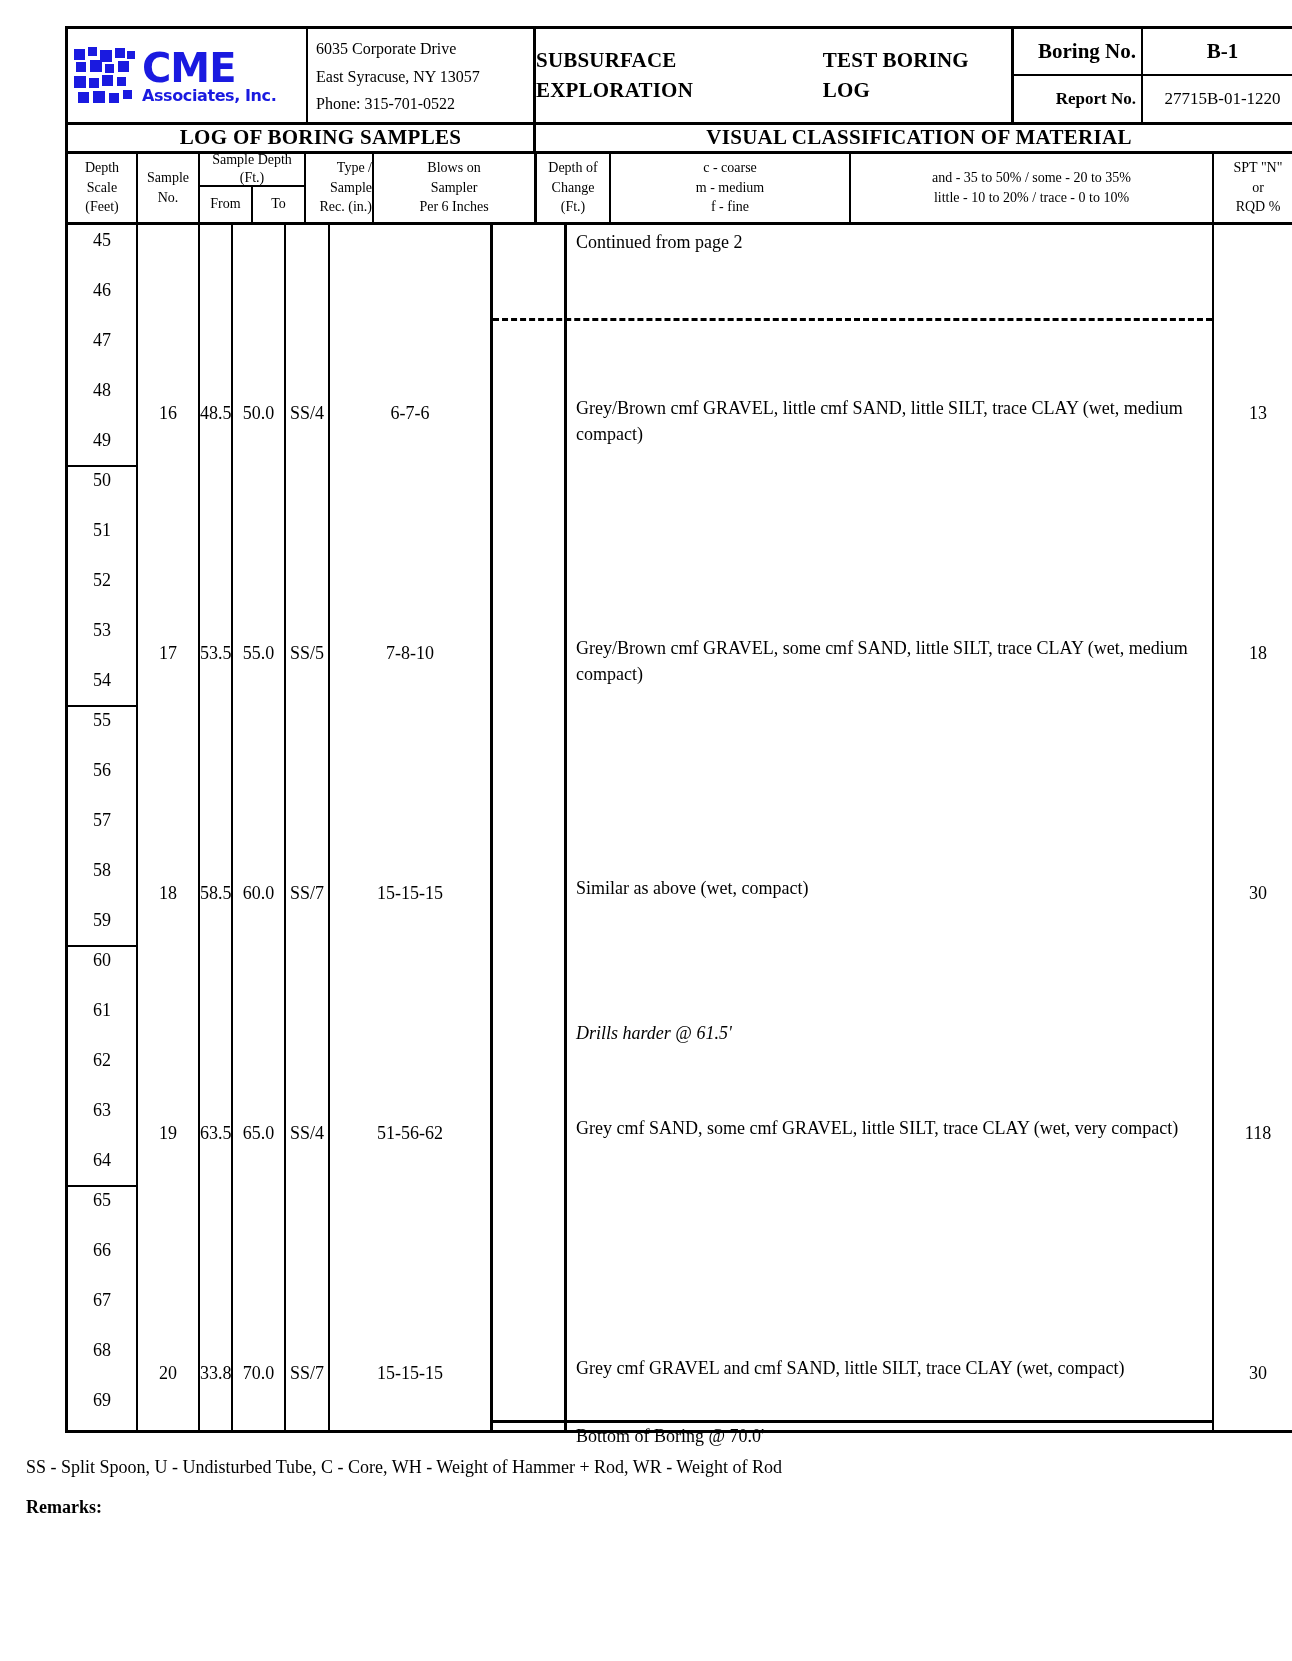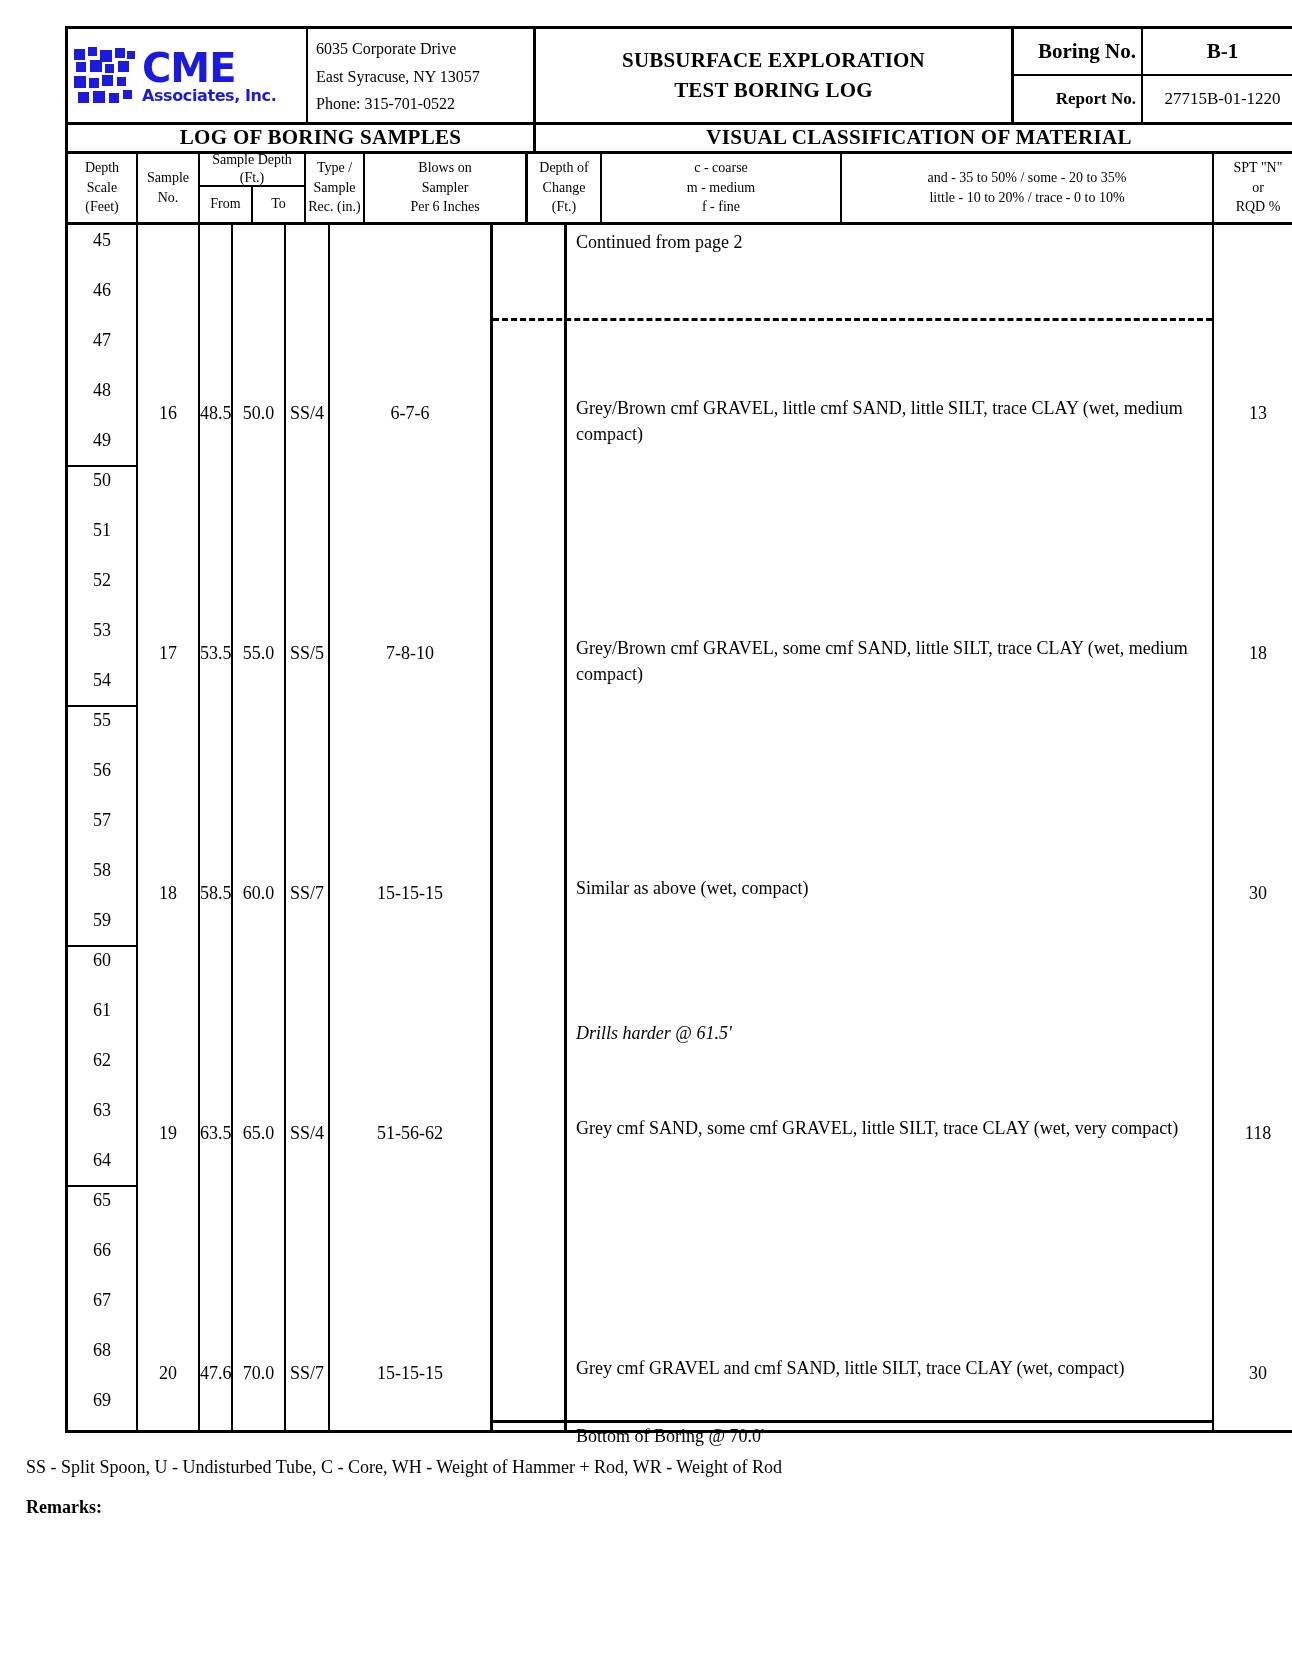--- a/index.html
+++ b/index.html
@@ -96,7 +96,7 @@
     box-sizing: border-box;
     border-right: 3px solid #000;
     display: flex;
-    flex-direction: column;
+    flex-direction: row;
     align-items: center;
     justify-content: center;
     font-weight: bold;

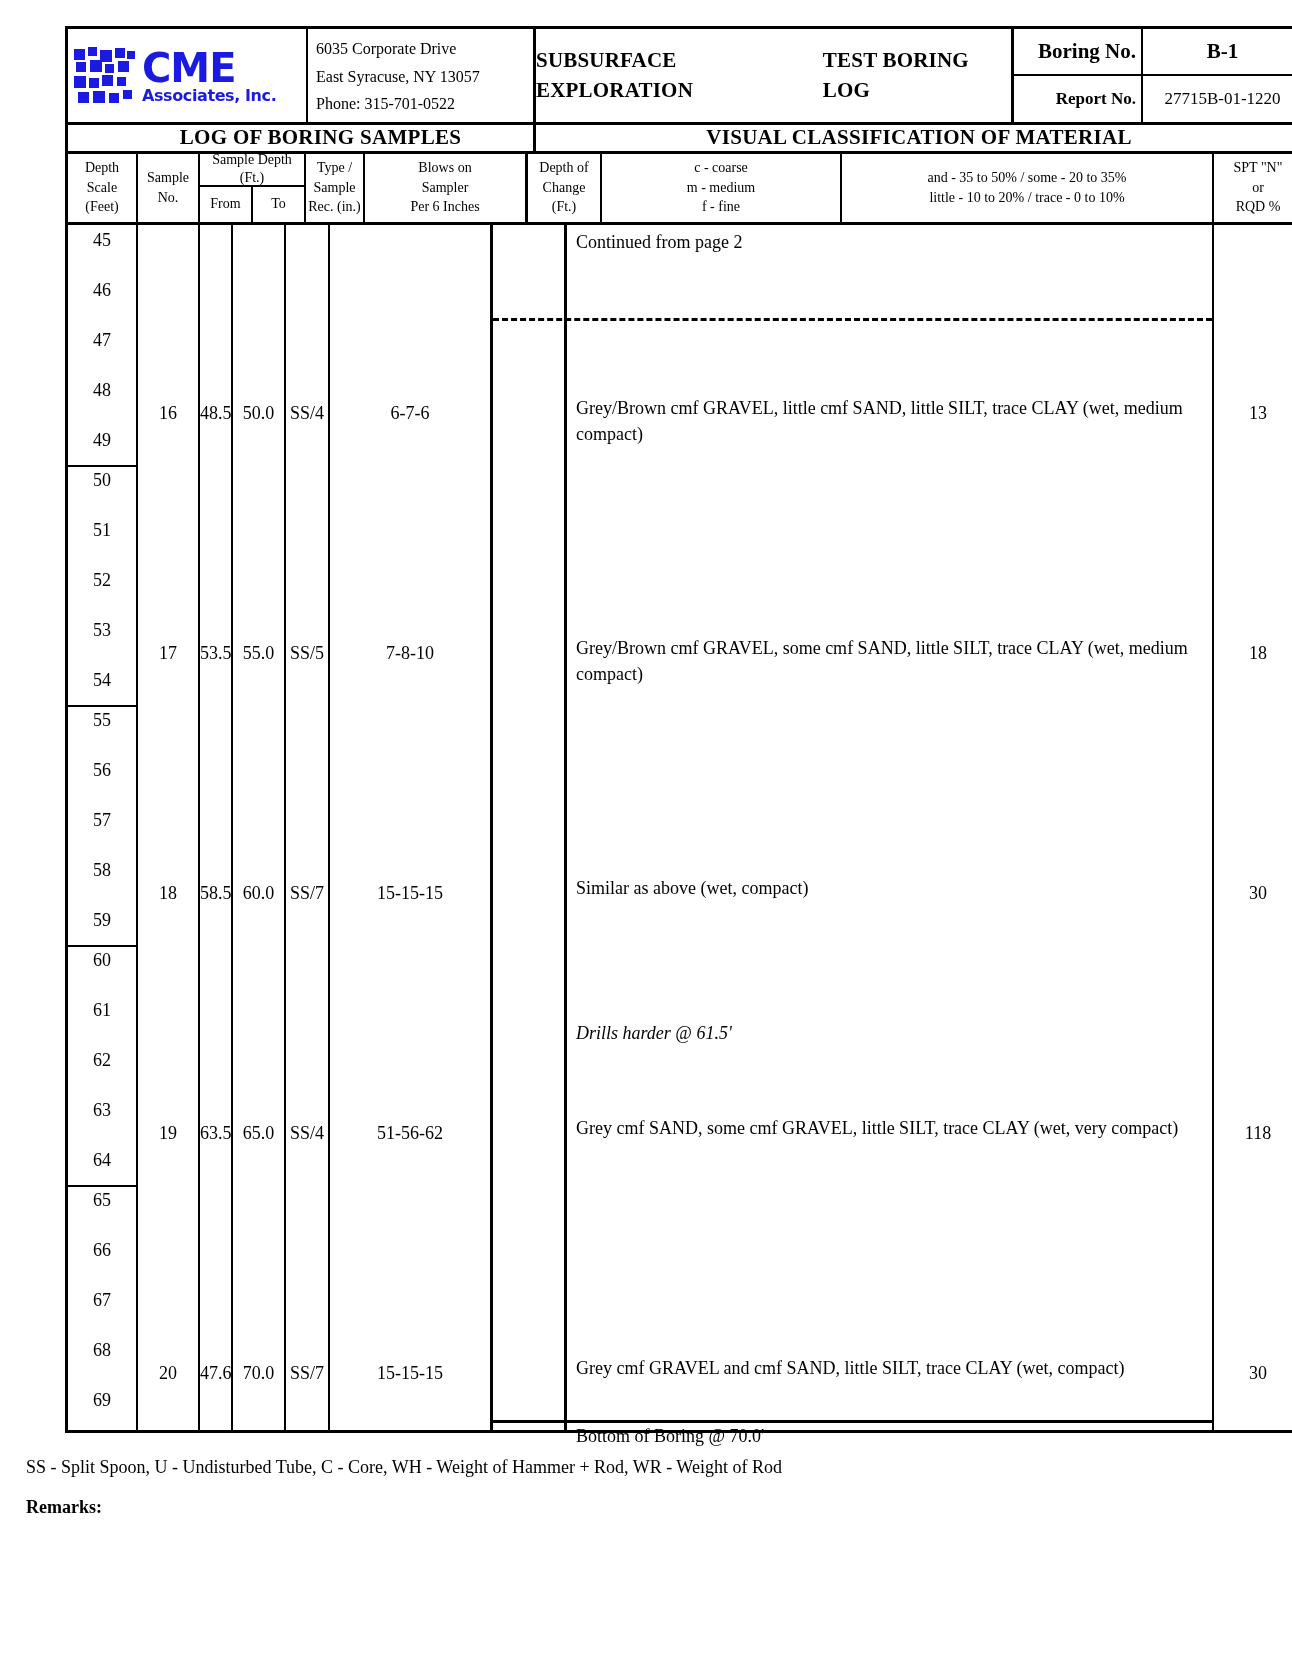--- a/index.html
+++ b/index.html
@@ -187,7 +187,7 @@
   .ch-depthscale { width: 70px; }
   .ch-sampleno   { width: 62px; }
   .ch-sampledepth{ width: 106px; padding: 0; }
-  .ch-type       { width: 59px; }
+  .ch-type       { width: 68px; align-items: flex-end; }
   .ch-blows      { width: 163px; border-right: 3px solid #000; }
   .ch-doc        { width: 74px; }
   .ch-legend     { width: 240px; }

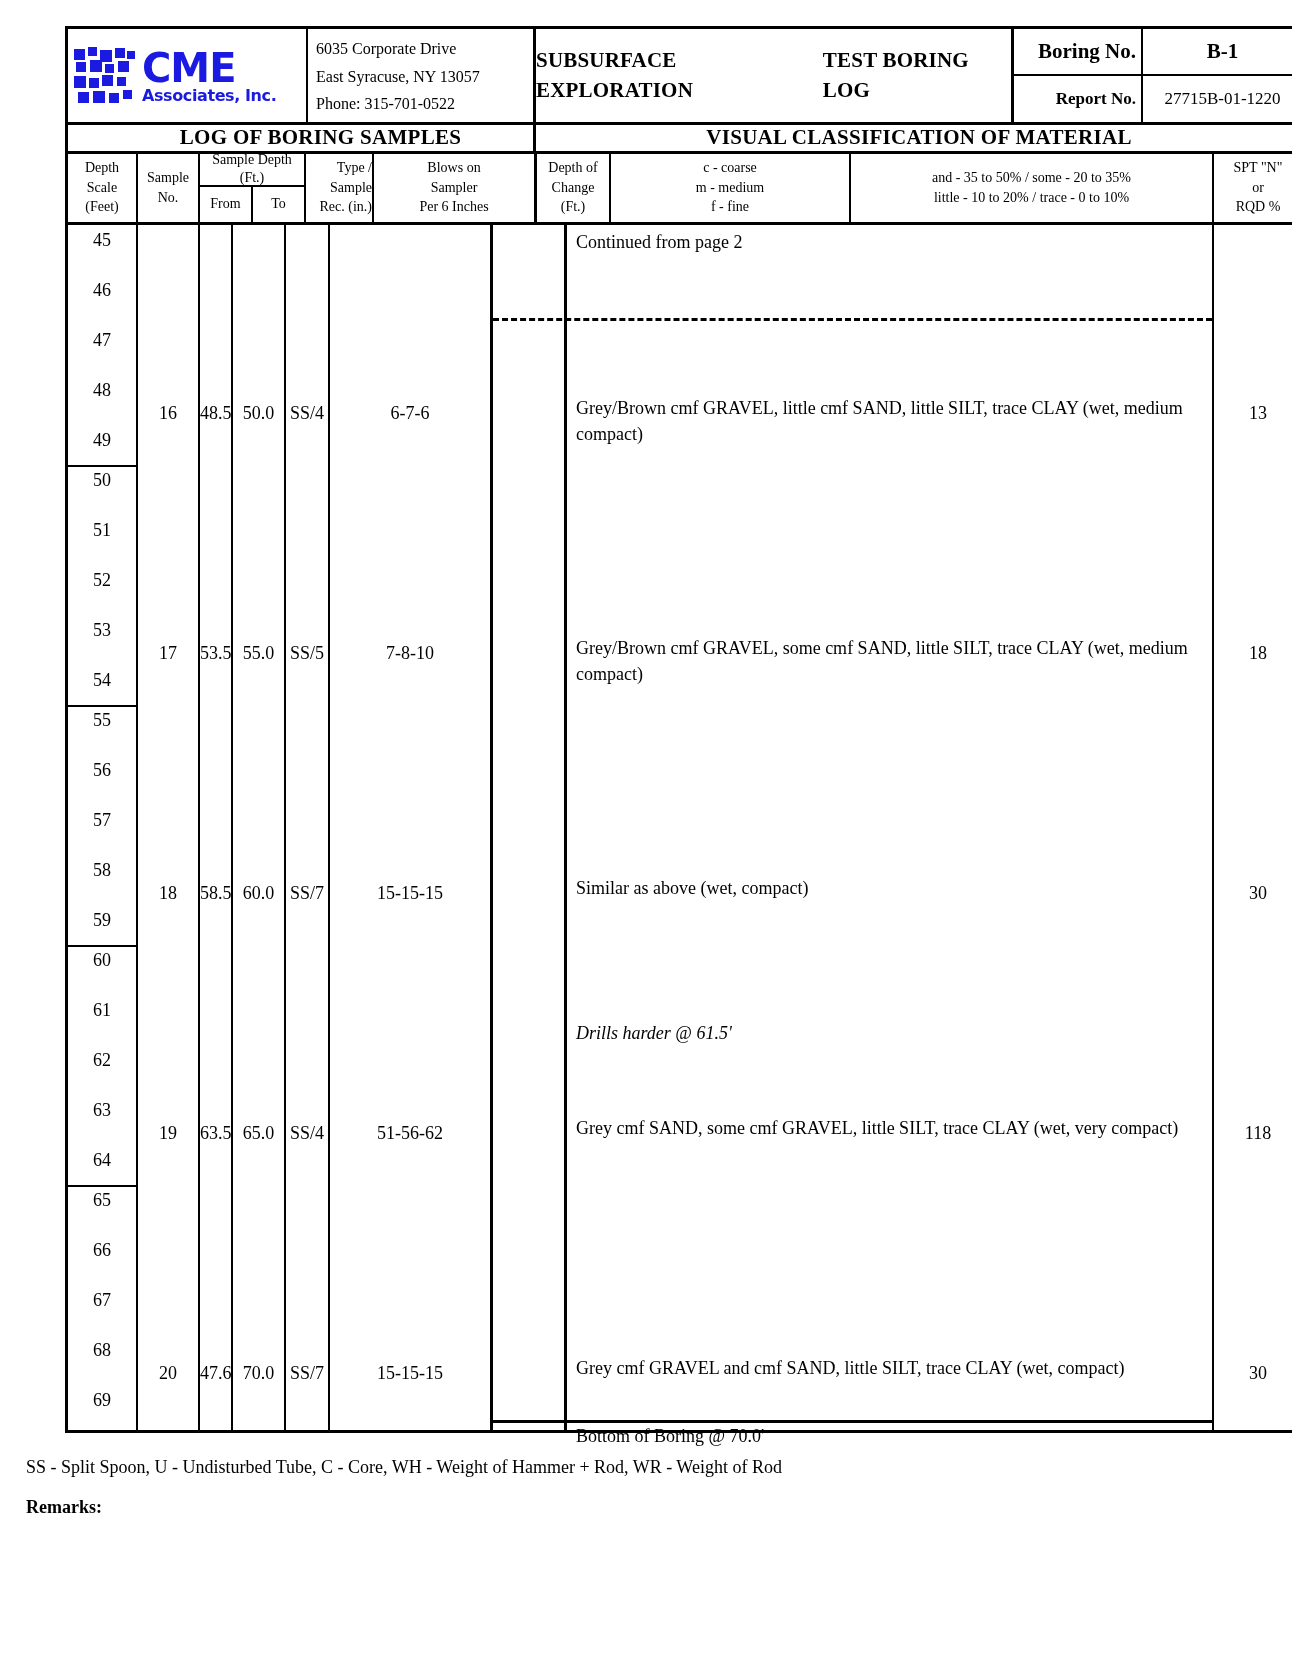--- a/index.html
+++ b/index.html
@@ -474,7 +474,7 @@
           <div class="sval" style="top:418px">53.5</div>
           <div class="sval" style="top:658px">58.5</div>
           <div class="sval" style="top:898px">63.5</div>
-          <div class="sval" style="top:1138px">47.6</div>
+          <div class="sval" style="top:1138px">33.8</div>
         </div>
 
         <div class="bc bc-to">

